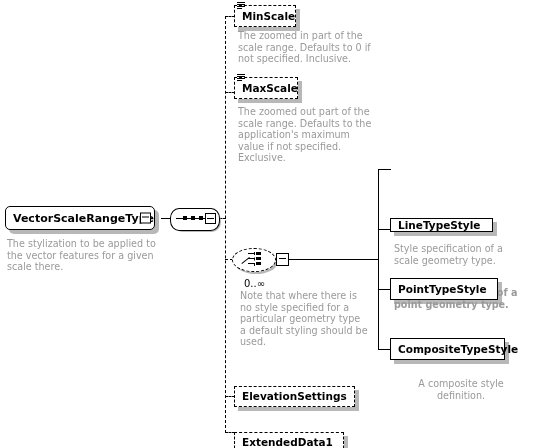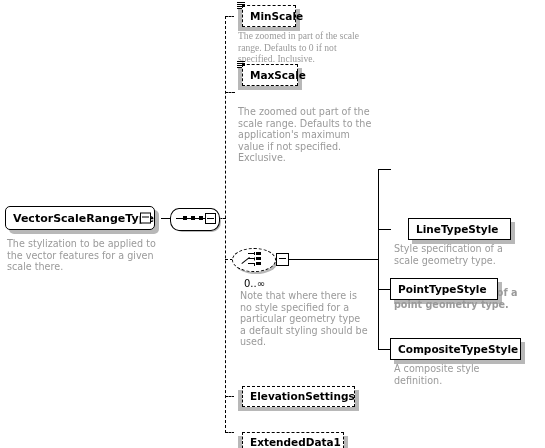--- a/index.html
+++ b/index.html
@@ -21,7 +21,7 @@
     display:flex;align-items:center;
   }
   .frame.solid{border:1px solid #000000;}
-  .frame.dashed{border:1px dashed #000000;margin-left:8px;}
+  .frame.dashed{border:1px dashed #000000;}
 
   .node-label{
     font-size:10.5px;font-weight:bold;color:#000000;

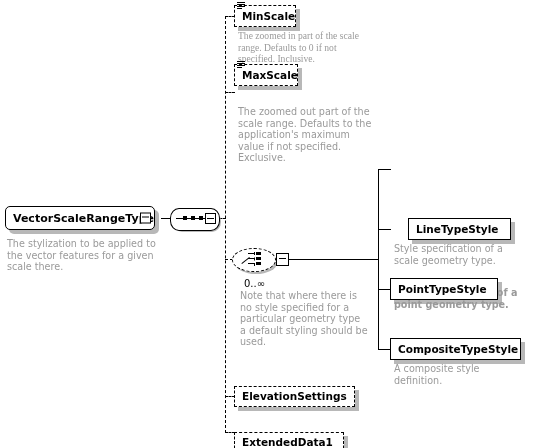--- a/index.html
+++ b/index.html
@@ -161,7 +161,7 @@
         <i></i>
       </div>
   </div>
-  <div class="desc" style="left:238px;top:30px;width:136px;font-family:Liberation Serif, serif;">The zoomed in part of the scale range.  Defaults to 0 if not specified.  Inclusive.</div>
+  <div class="desc" style="left:238px;top:30px;width:136px;">The zoomed in part of the scale range.  Defaults to 0 if not specified.  Inclusive.</div>
 
   <div class="hd" style="left:225px;top:92px;width:10px;"></div>
   <div class="node" style="left:234px;top:64px;width:64px;height:22px;">

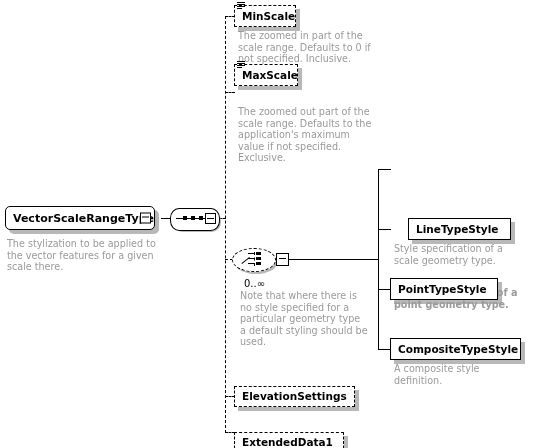--- a/index.html
+++ b/index.html
@@ -164,7 +164,7 @@
   <div class="desc" style="left:238px;top:30px;width:136px;">The zoomed in part of the scale range.  Defaults to 0 if not specified.  Inclusive.</div>
 
   <div class="hd" style="left:225px;top:92px;width:10px;"></div>
-  <div class="node" style="left:234px;top:64px;width:64px;height:22px;">
+  <div class="node" style="left:234px;top:77px;width:64px;height:22px;">
     <div class="shadow"></div>
     <div class="frame dashed">
       <span class="node-label">MaxScale</span>

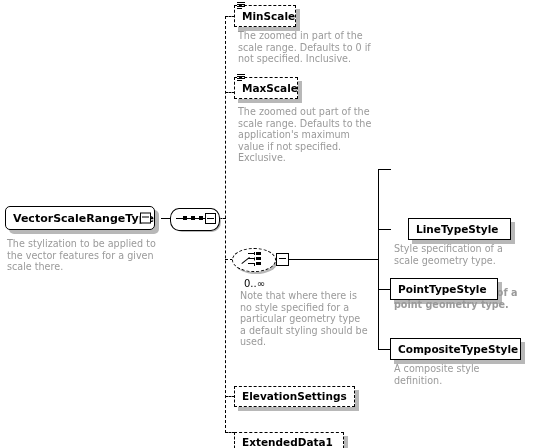--- a/index.html
+++ b/index.html
@@ -203,7 +203,7 @@
   <div class="hs" style="left:378px;top:169px;width:13px;"></div>
 
   <div class="hs" style="left:378px;top:229px;width:13px;"></div>
-  <div class="node" style="left:408px;top:218px;width:103px;height:22px;">
+  <div class="node" style="left:390px;top:218px;width:103px;height:14px;">
     <div class="shadow"></div>
     <div class="frame solid">
       <span class="node-label">LineTypeStyle</span>

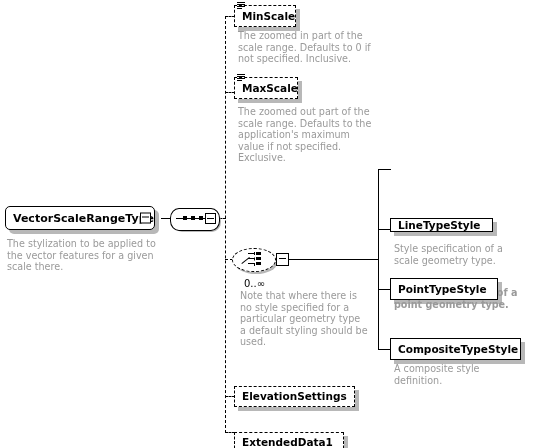--- a/index.html
+++ b/index.html
@@ -223,7 +223,7 @@
   <div class="desc" style="left:394px;top:287px;width:126px;font-weight:bold;">Style specification of a point geometry type.</div>
 
   <div class="hs" style="left:378px;top:349px;width:13px;"></div>
-  <div class="node" style="left:390px;top:338px;width:131px;height:22px;">
+  <div class="node" style="left:390px;top:338px;width:115px;height:22px;">
     <div class="shadow"></div>
     <div class="frame solid">
       <span class="node-label">CompositeTypeStyle</span>

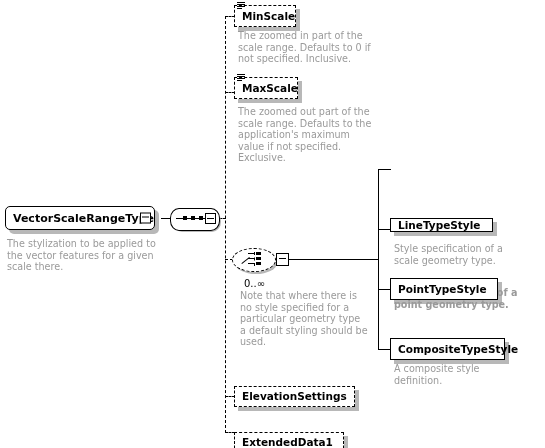--- a/index.html
+++ b/index.html
@@ -230,7 +230,7 @@
     </div>
     <div class="plus"></div>
   </div>
-  <div class="desc" style="left:394px;top:363px;width:134px;">A composite style definition.</div>
+  <div class="desc" style="left:394px;top:378px;width:134px;text-align:center;">A composite style definition.</div>
 
   <div class="hd" style="left:225px;top:396px;width:10px;"></div>
   <div class="node" style="left:234px;top:386px;width:121px;height:21px;">

